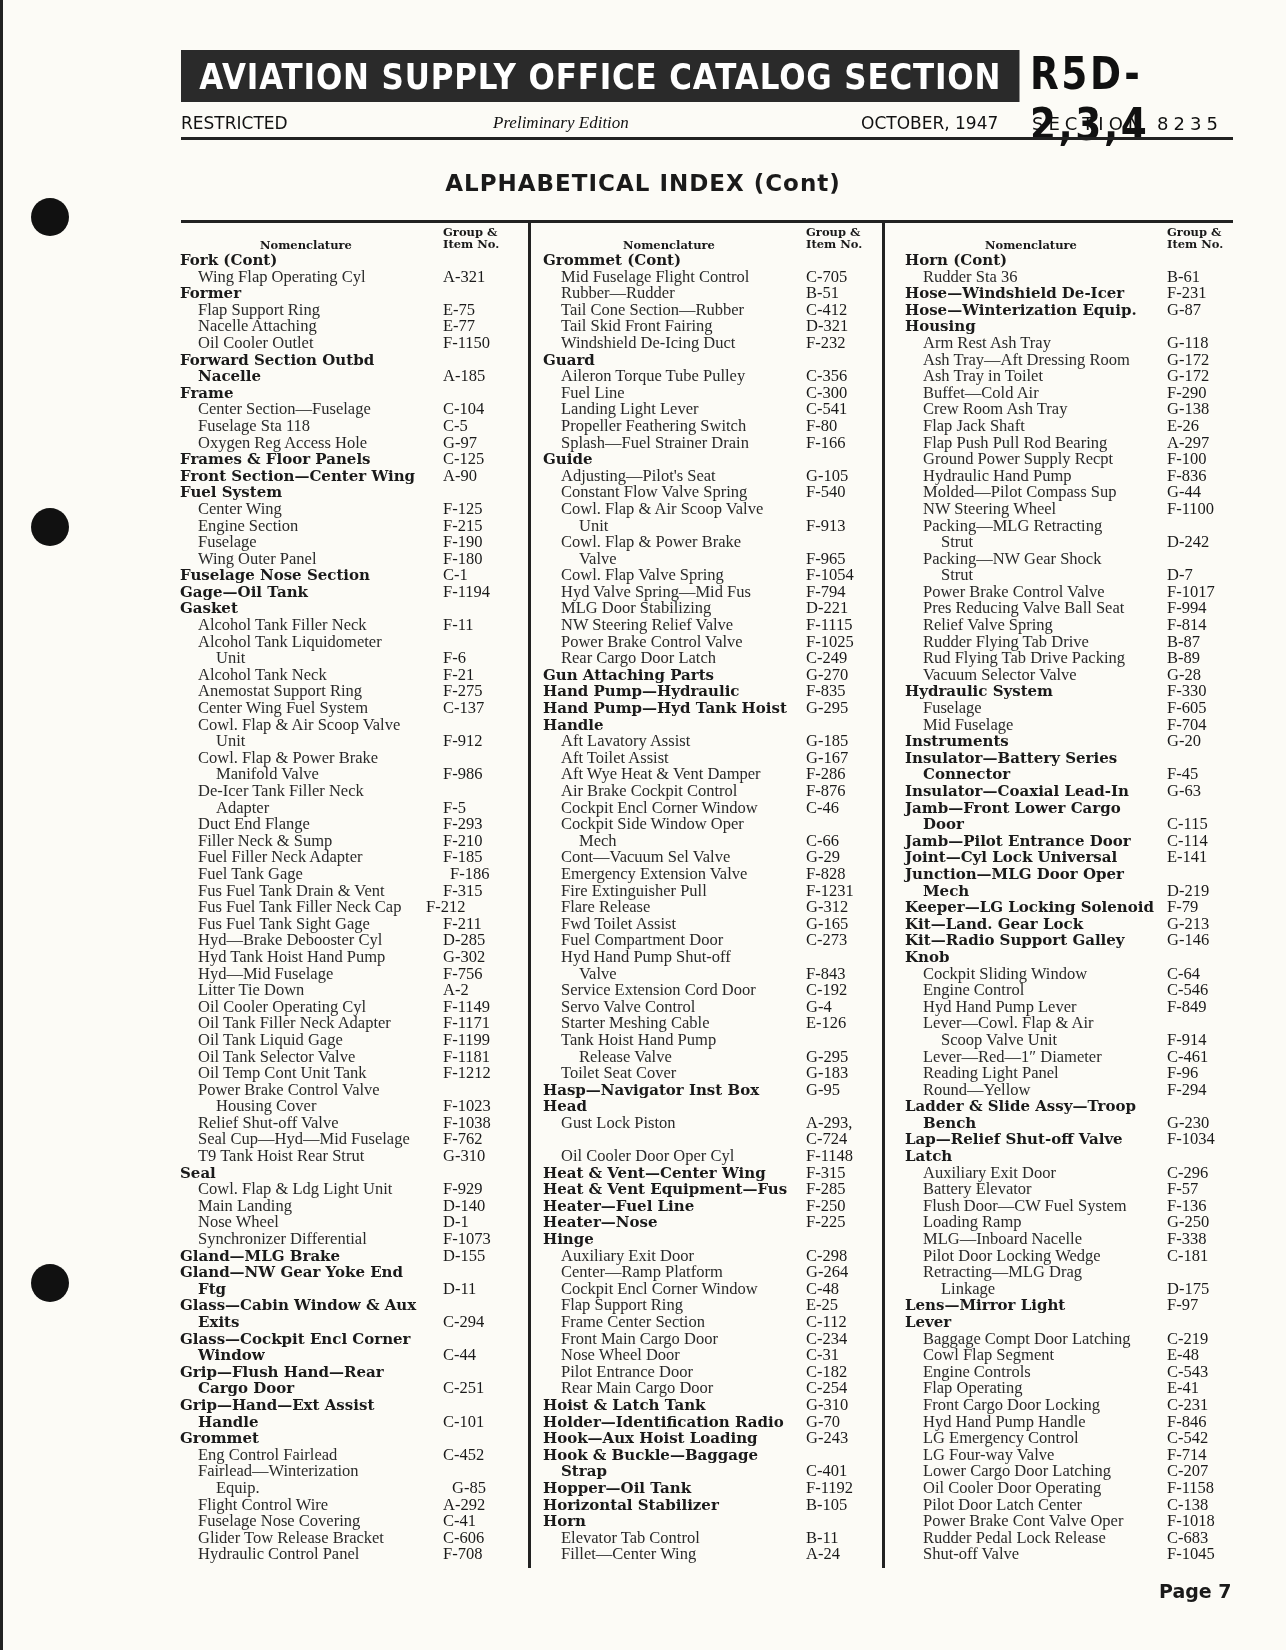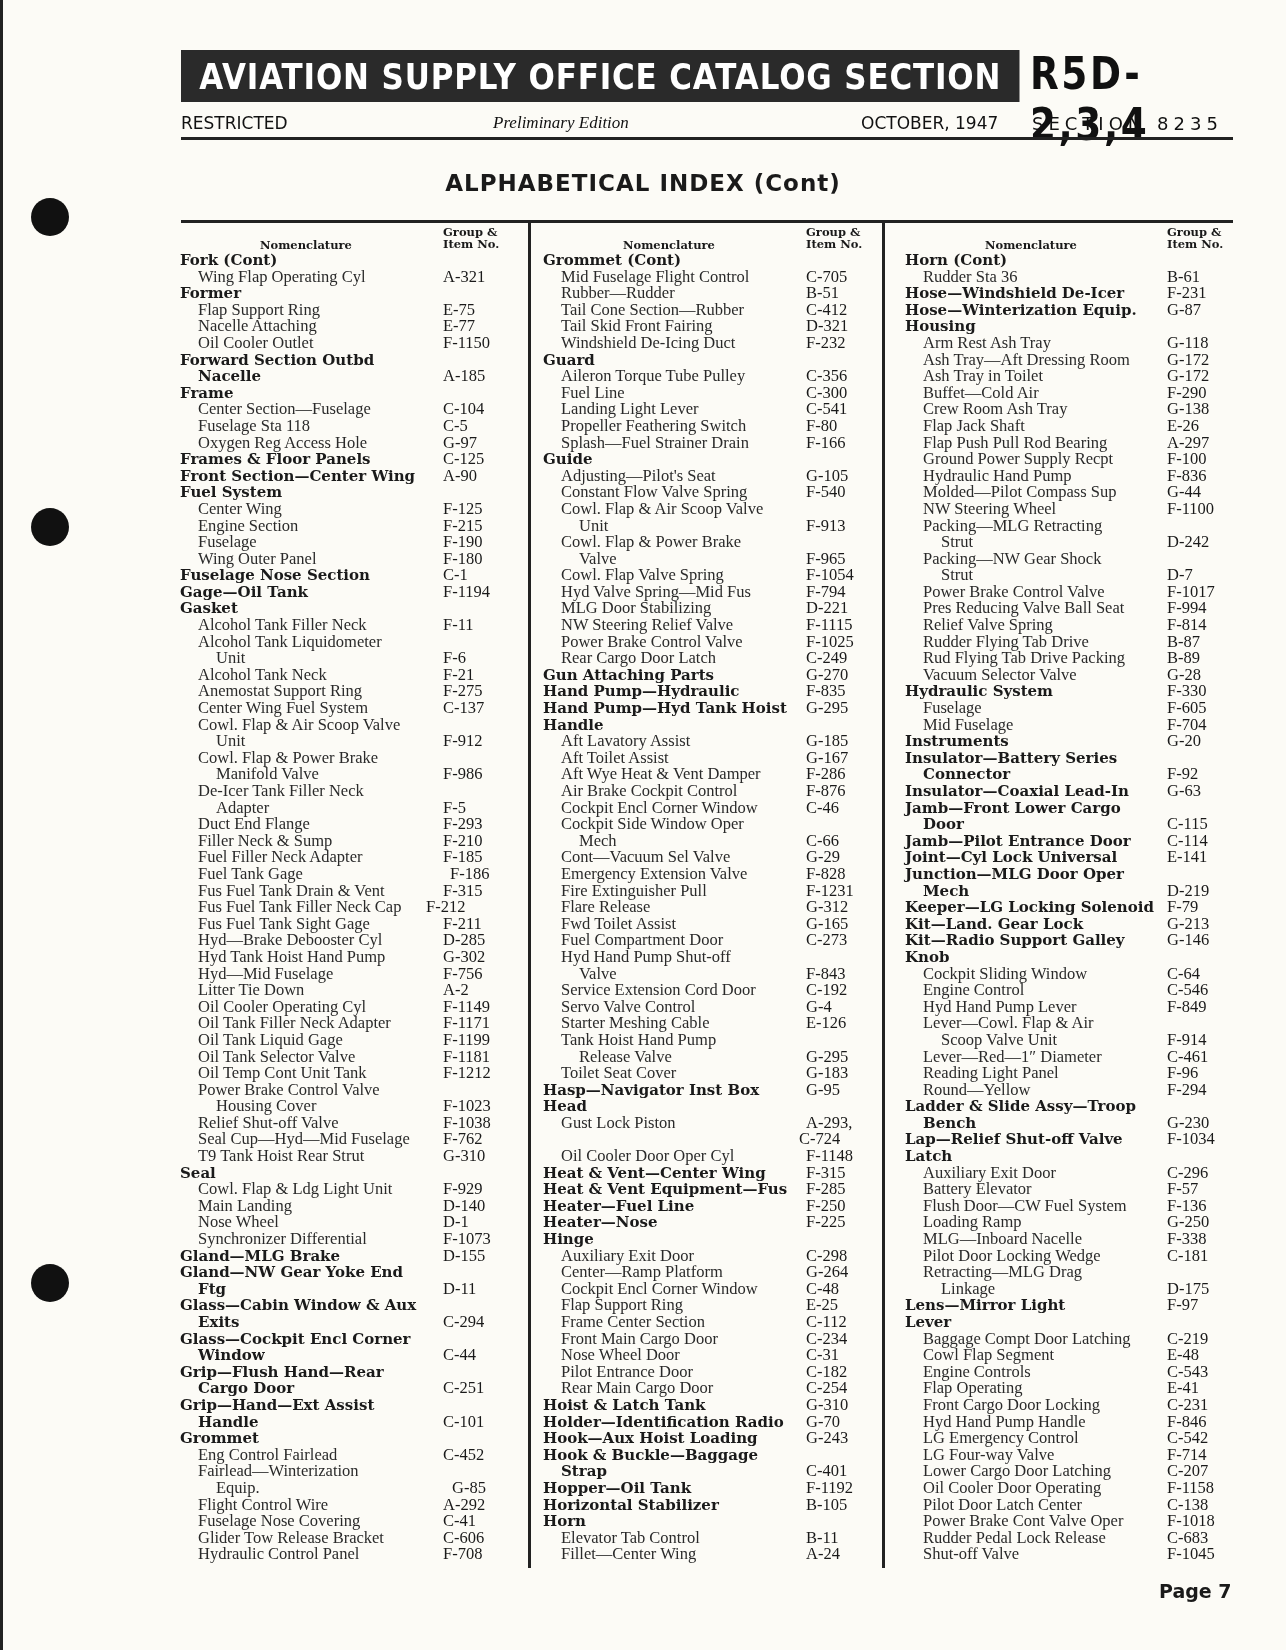--- a/index.html
+++ b/index.html
@@ -280,7 +280,7 @@
     <div class="row s"><span class="txt">Mid Fuselage</span><span class="val" style="left:262px">F-704</span></div>
     <div class="row h"><span class="txt">Instruments</span><span class="val" style="left:262px">G-20</span></div>
     <div class="row h"><span class="txt">Insulator—Battery Series</span><span class="val" style="left:262px"></span></div>
-    <div class="row hc"><span class="txt">Connector</span><span class="val" style="left:262px">F-92</span></div>
+    <div class="row hc"><span class="txt">Connector</span><span class="val" style="left:262px">F-45</span></div>
     <div class="row h"><span class="txt">Insulator—Coaxial Lead-In</span><span class="val" style="left:262px">G-63</span></div>
     <div class="row h"><span class="txt">Jamb—Front Lower Cargo</span><span class="val" style="left:262px"></span></div>
     <div class="row hc"><span class="txt">Door</span><span class="val" style="left:262px">C-115</span></div>

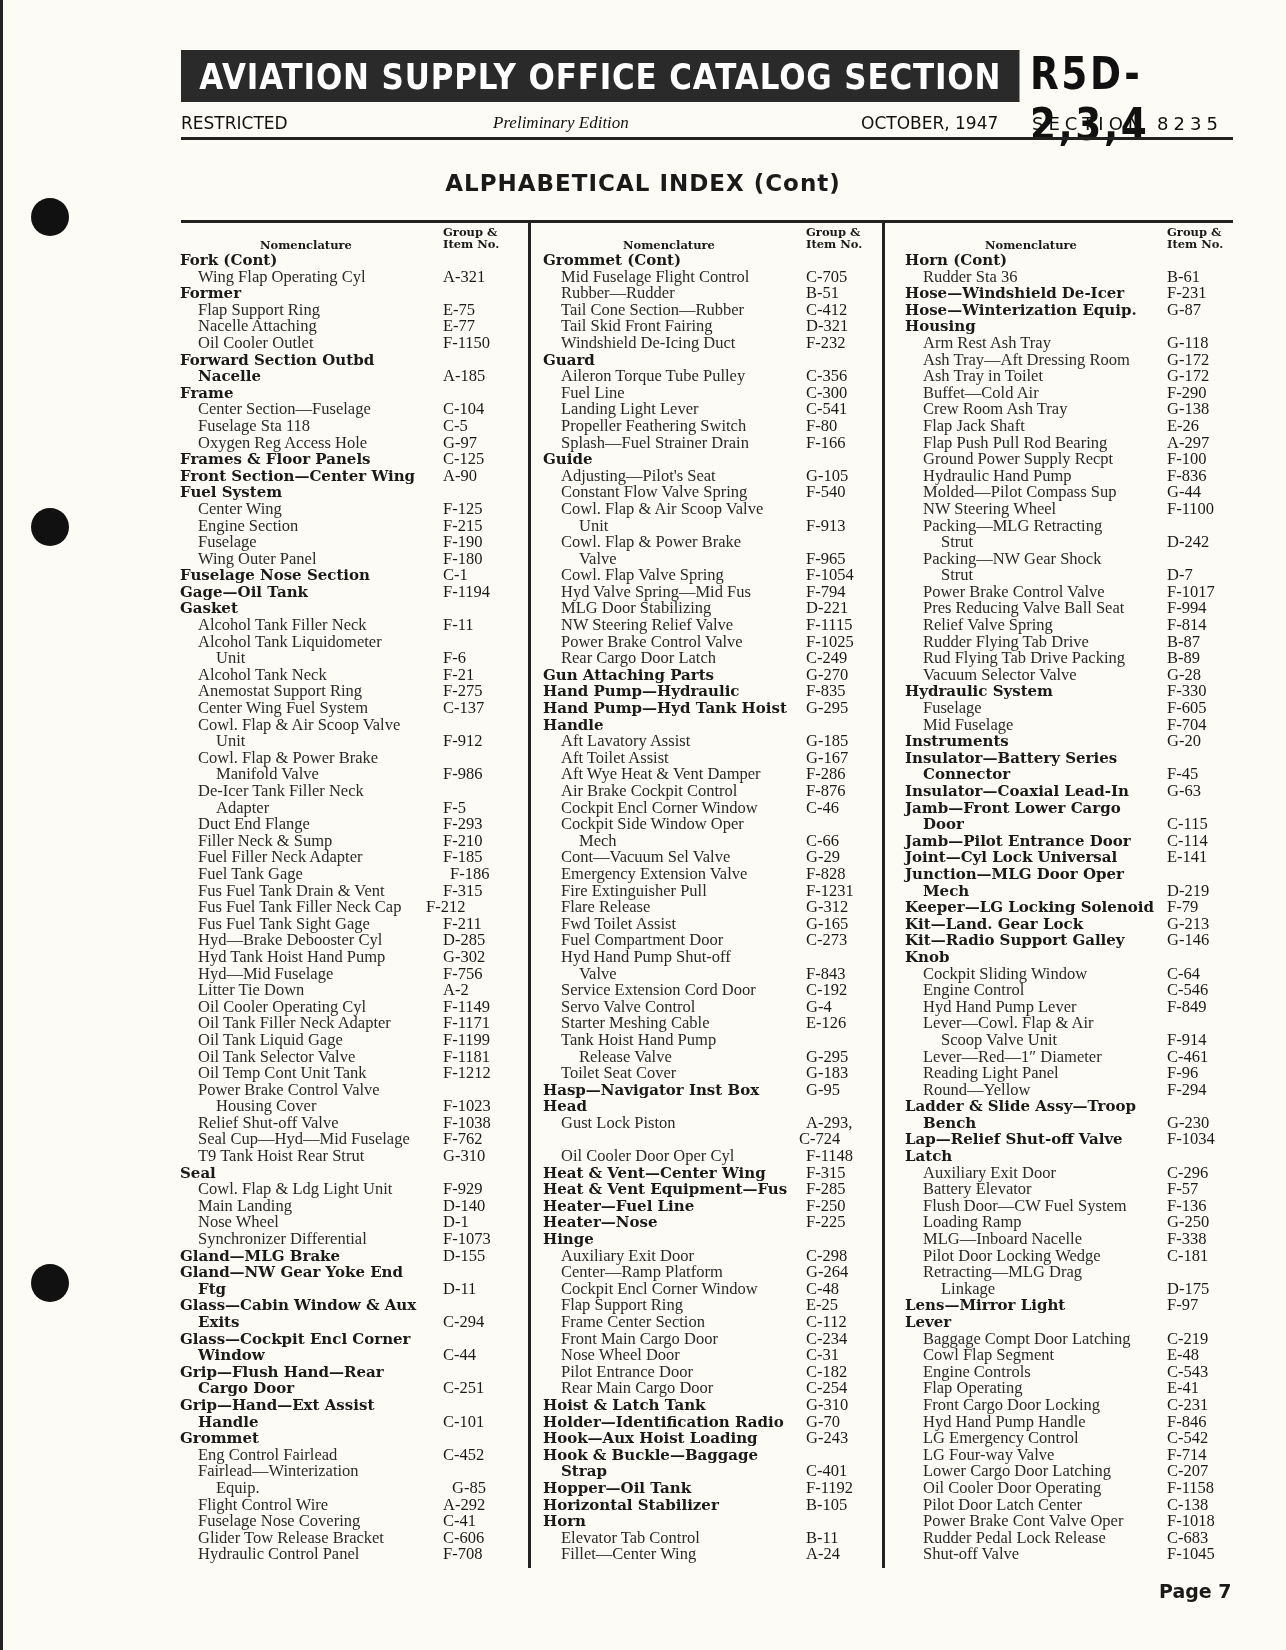--- a/index.html
+++ b/index.html
@@ -217,7 +217,7 @@
     <div class="row h"><span class="txt">Hasp—Navigator Inst Box</span><span class="val" style="left:263px">G-95</span></div>
     <div class="row h"><span class="txt">Head</span><span class="val" style="left:263px"></span></div>
     <div class="row s"><span class="txt">Gust Lock Piston</span><span class="val" style="left:263px">A-293,</span></div>
-    <div class="row s"><span class="txt">&nbsp;</span><span class="val" style="left:256px">C-724</span></div>
+    <div class="row s"><span class="txt">&nbsp;</span><span class="val" style="left:263px">C-724</span></div>
     <div class="row s"><span class="txt">Oil Cooler Door Oper Cyl</span><span class="val" style="left:263px">F-1148</span></div>
     <div class="row h"><span class="txt">Heat &amp; Vent—Center Wing</span><span class="val" style="left:263px">F-315</span></div>
     <div class="row h"><span class="txt">Heat &amp; Vent Equipment—Fus</span><span class="val" style="left:263px">F-285</span></div>

